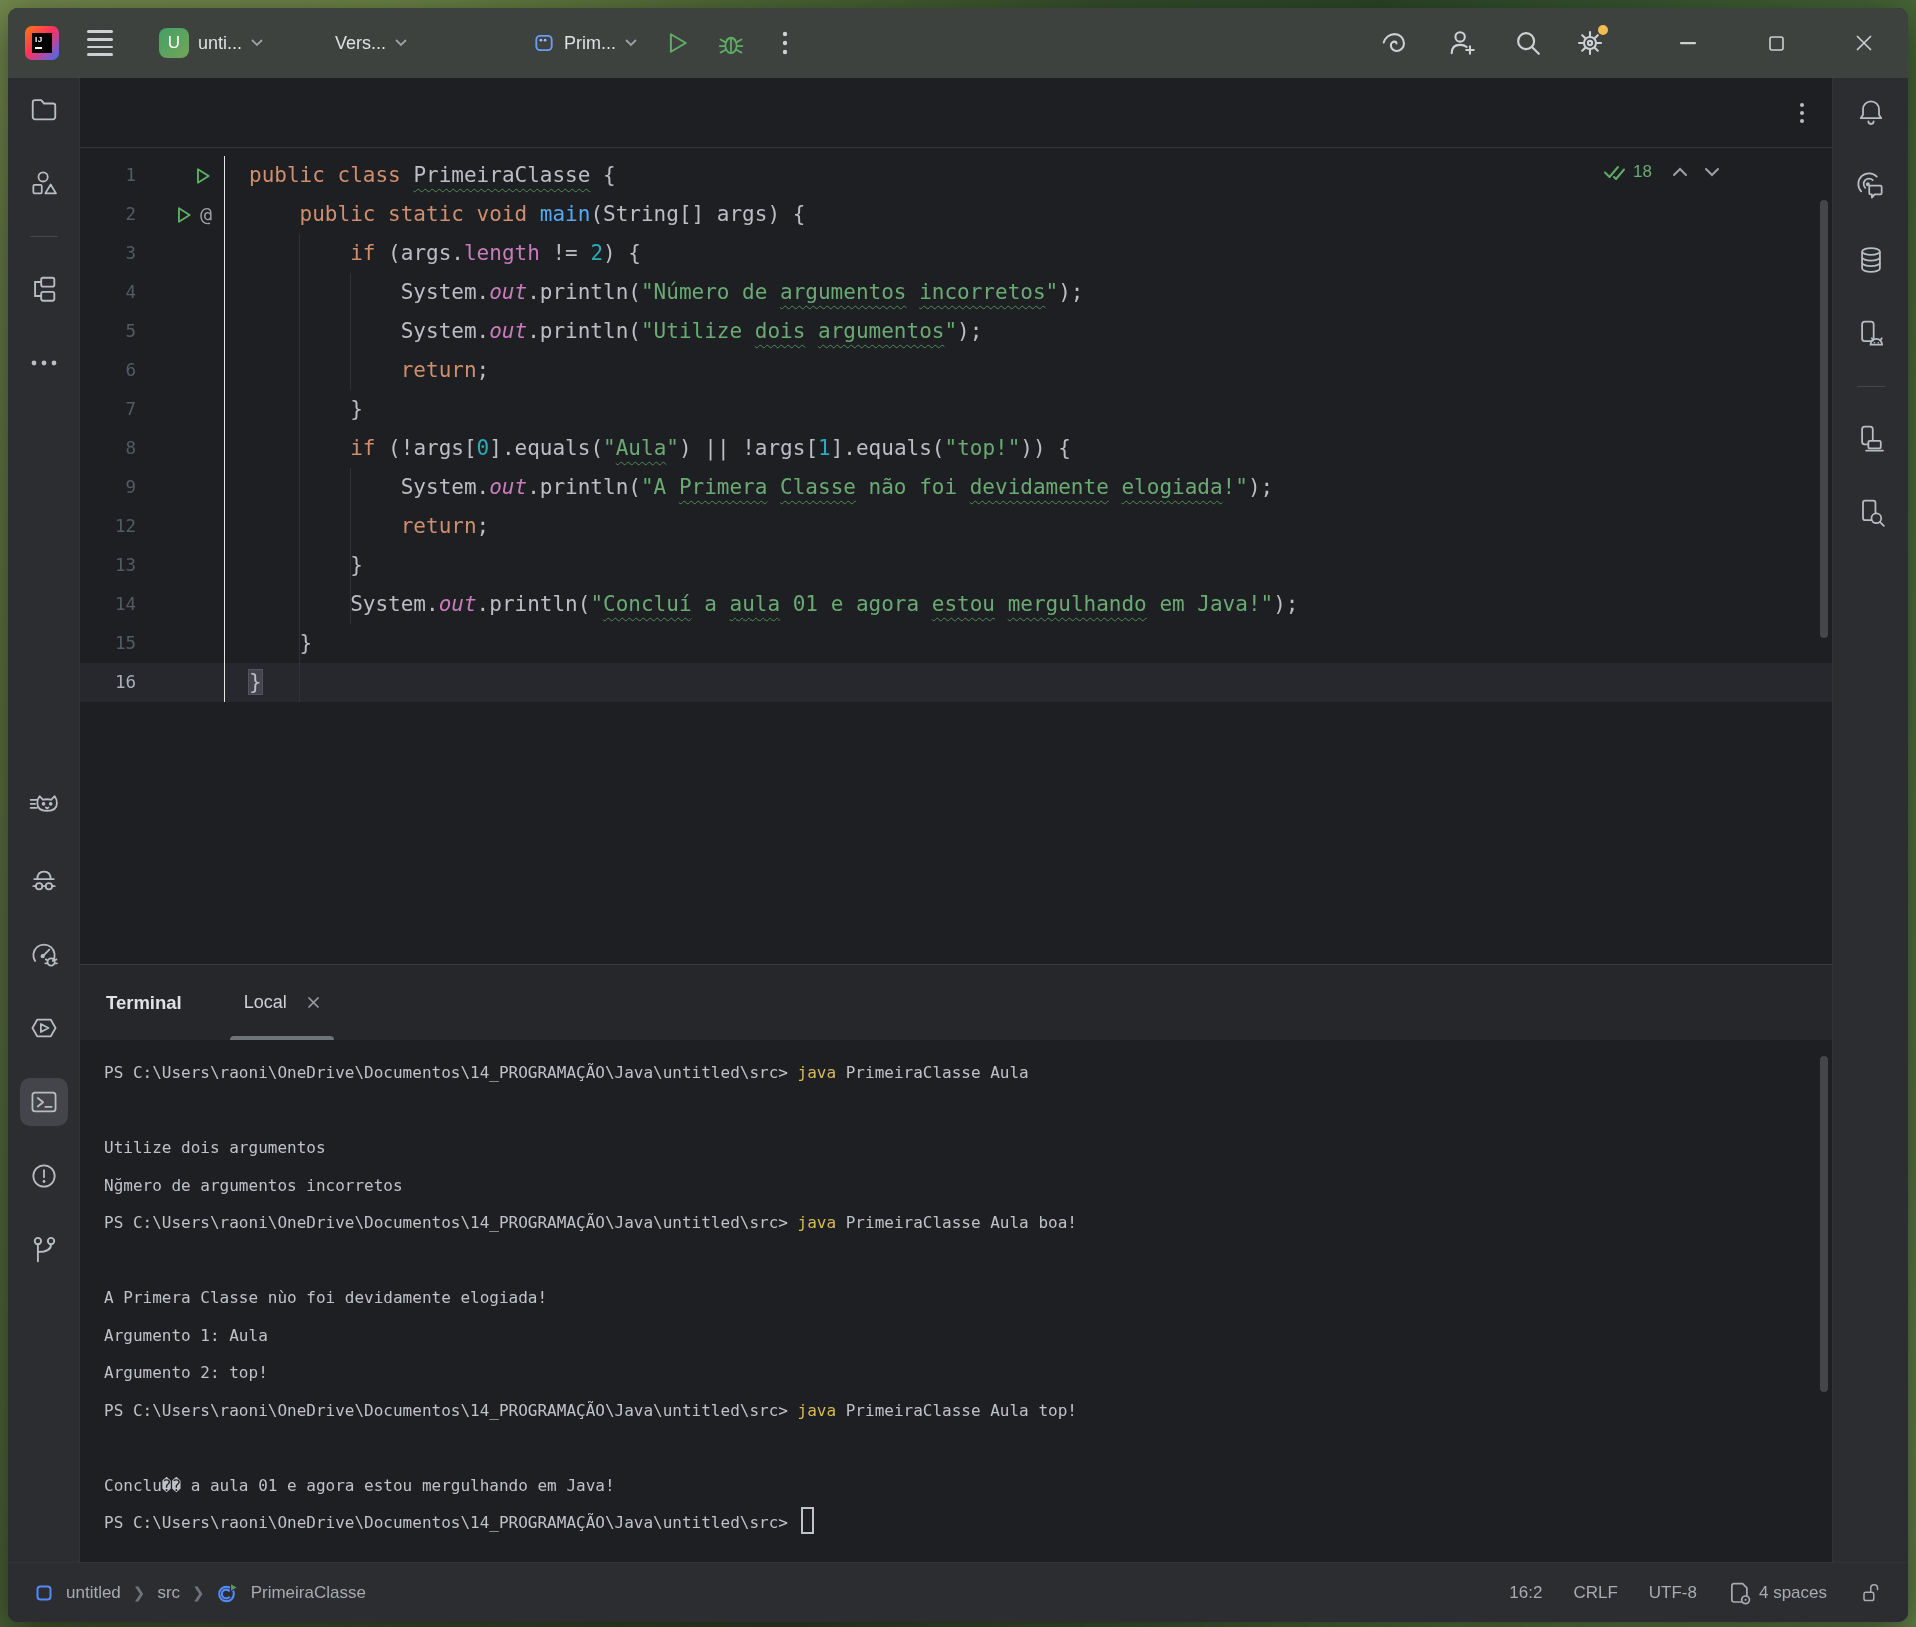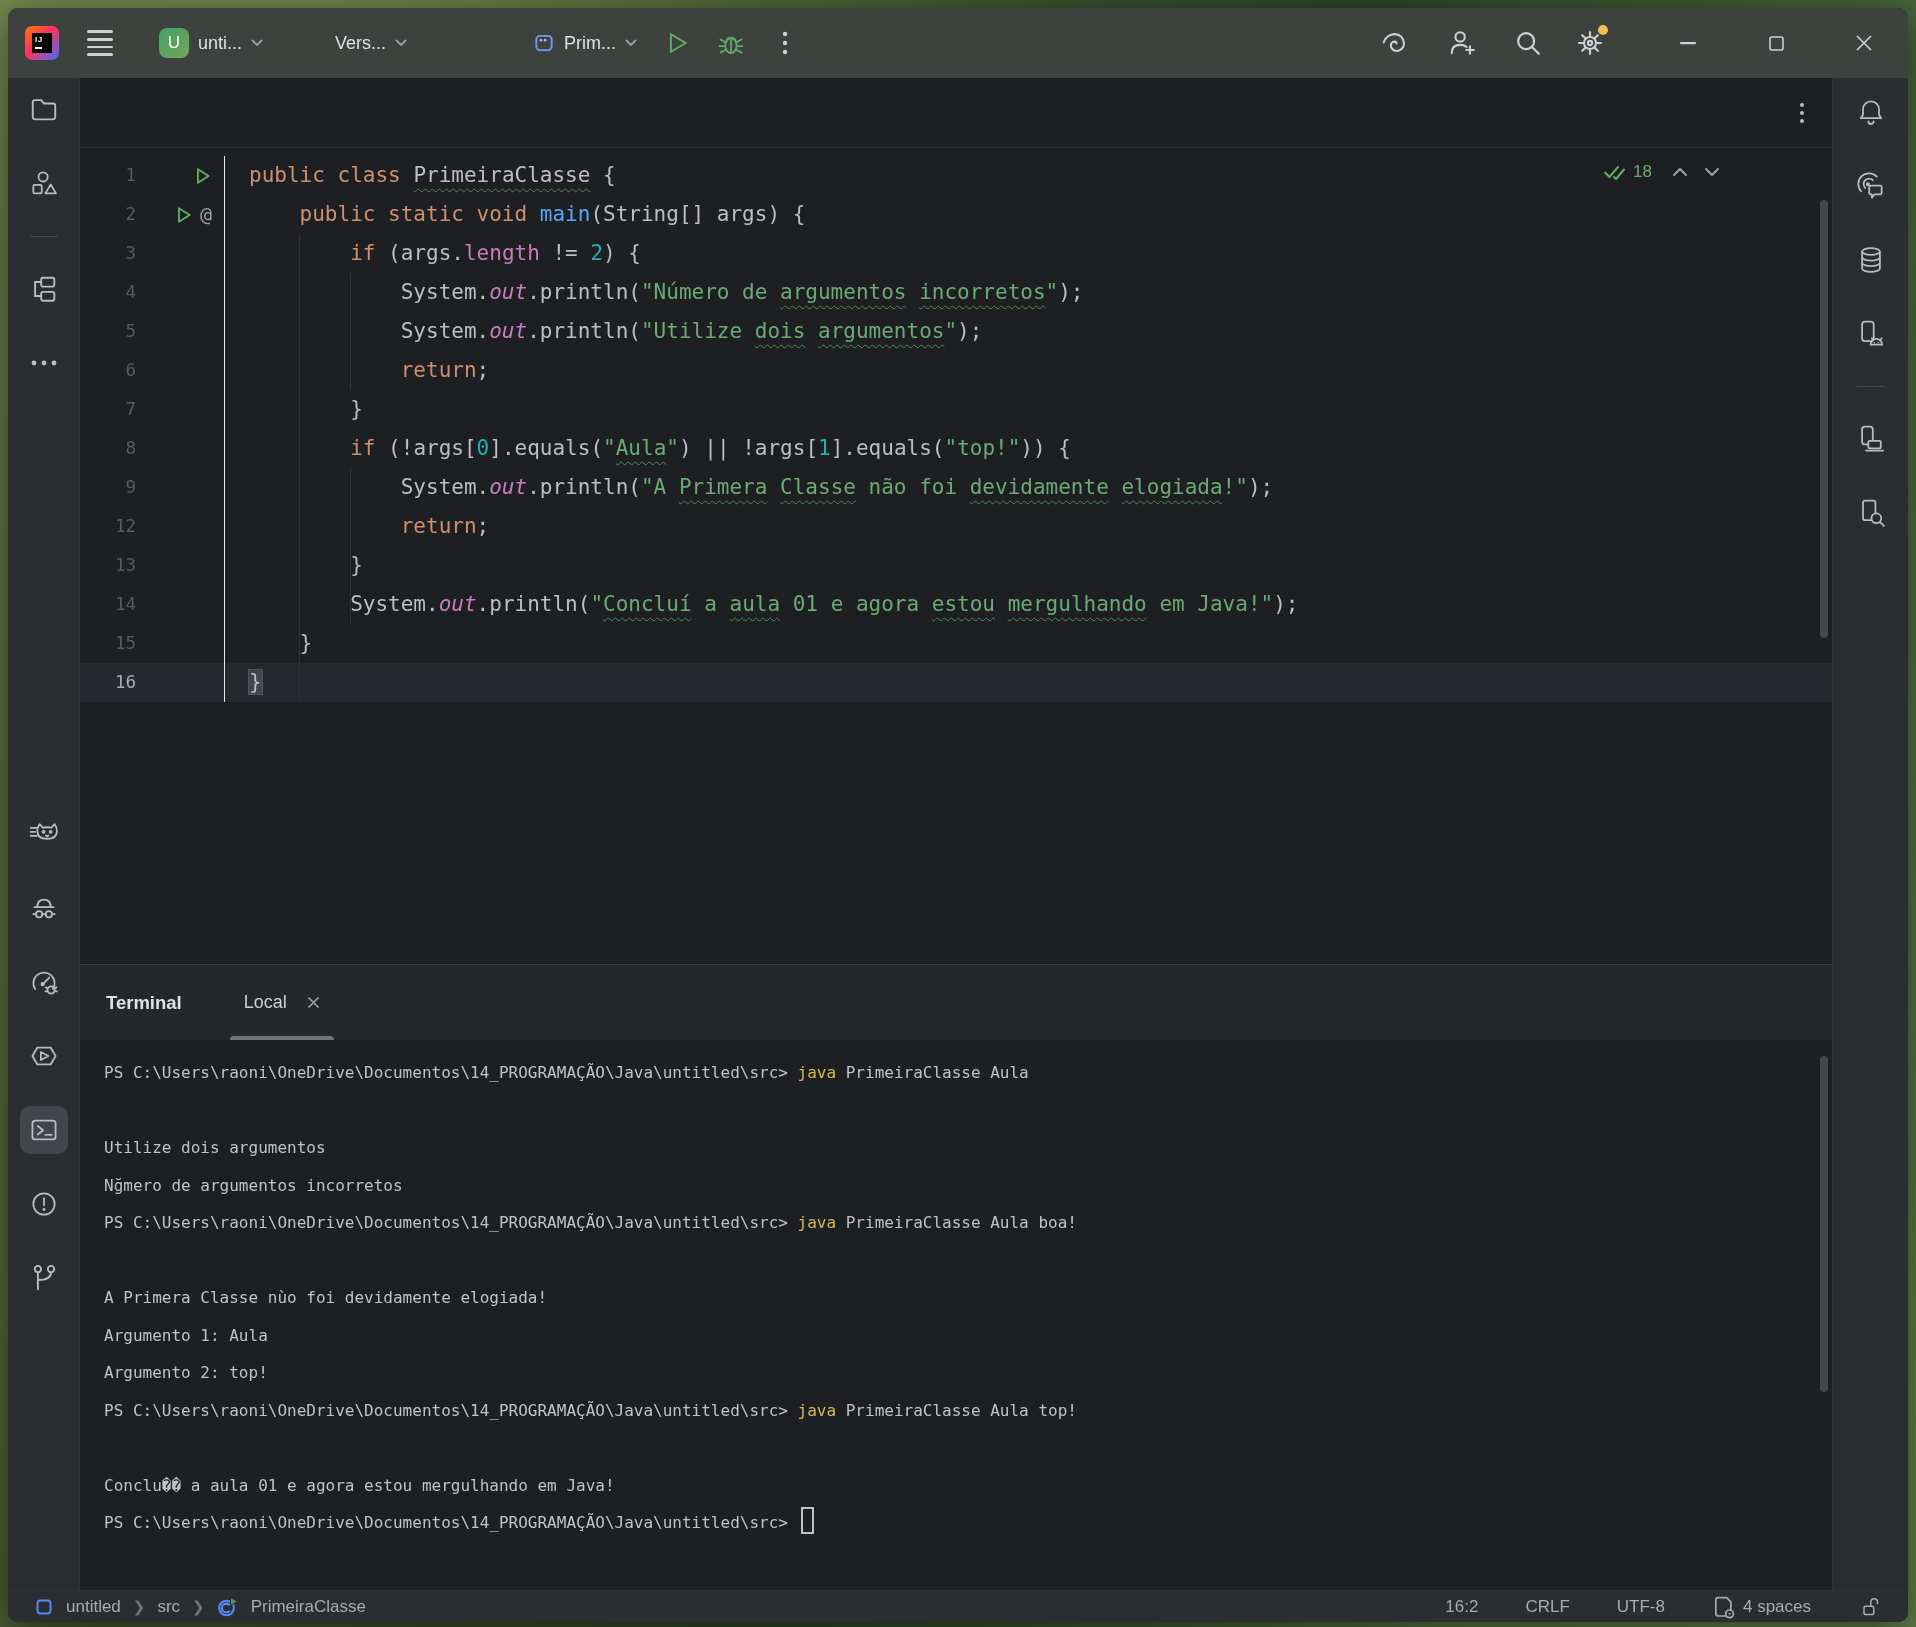--- a/index.html
+++ b/index.html
@@ -74,7 +74,7 @@
   .tk-w{ color:#BFC2C7; } .tk-y{ color:#D6BB52; }
   .tk-cursor{ display:inline-block; width:13px; height:27px; border:2px solid #BFC2C7; vertical-align:-6px; margin-left:3px; }
   
-  .statusbar{ height:32px; flex:none; background:#2b2d30; border-top:1px solid #313438; display:flex; align-items:center; padding:0 26px; color:#A8ABB0; font-size:17px; }
+  .statusbar{ height:60px; flex:none; background:#2b2d30; border-top:1px solid #313438; display:flex; align-items:center; padding:0 26px; color:#A8ABB0; font-size:17px; }
   .crumbs{ display:flex; align-items:center; gap:12px; }
   .crumb-sep{ color:#6F737A; font-size:15px; }
   .sright{ margin-left:auto; display:flex; align-items:center; gap:47px; }

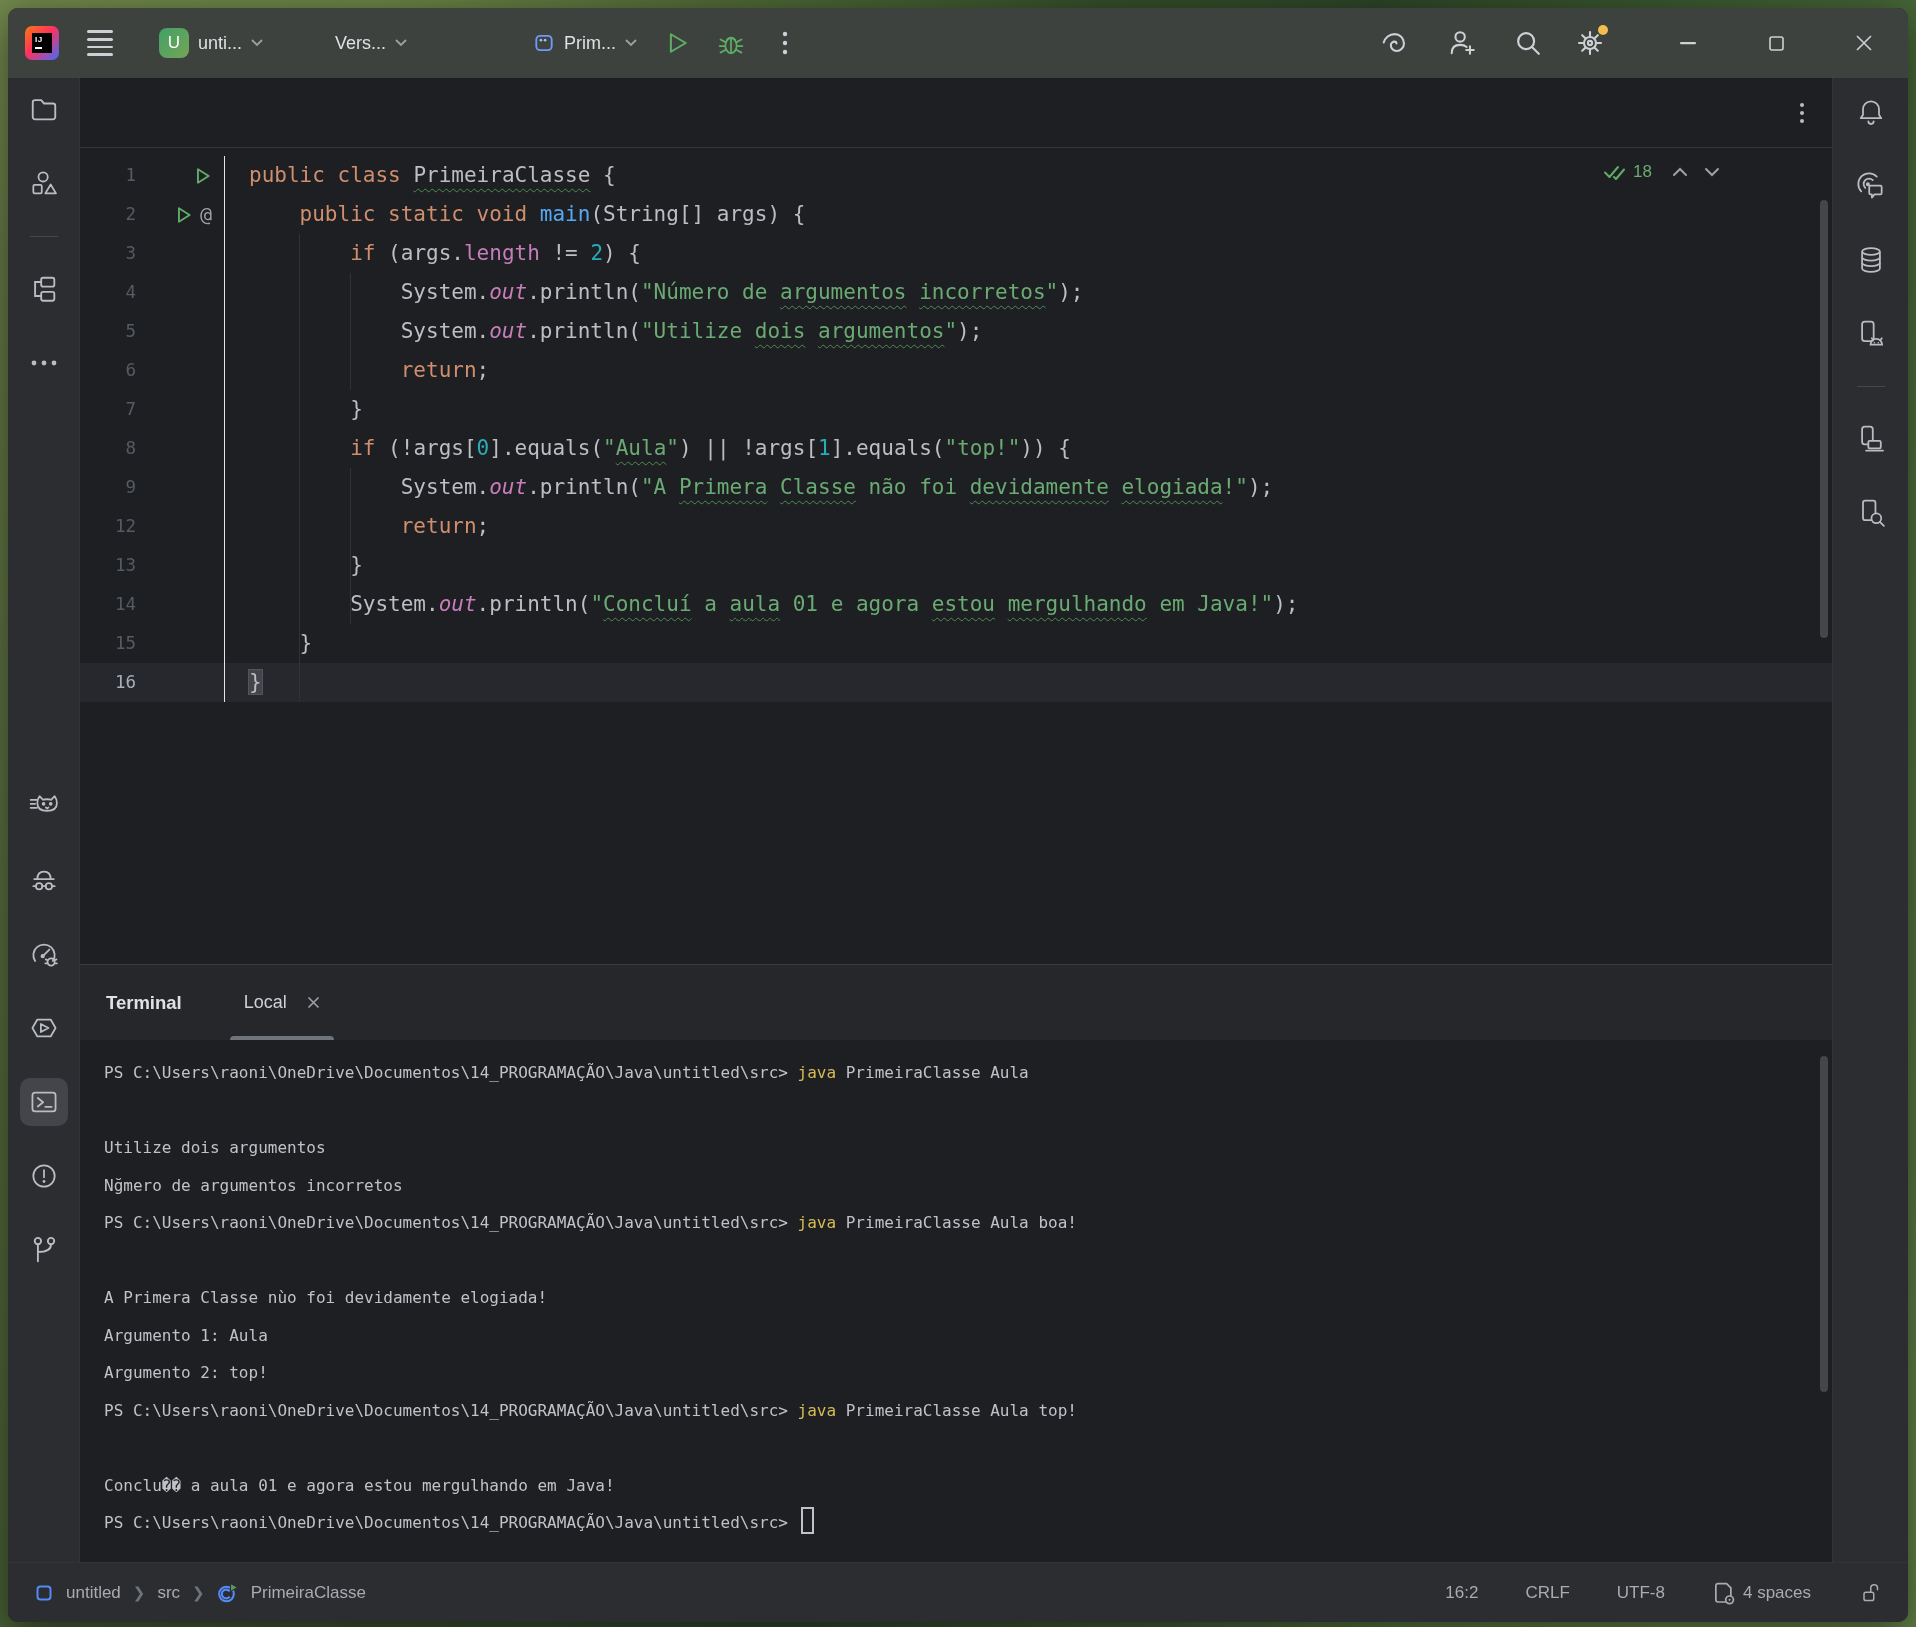--- a/index.html
+++ b/index.html
@@ -77,7 +77,7 @@
   .statusbar{ height:60px; flex:none; background:#2b2d30; border-top:1px solid #313438; display:flex; align-items:center; padding:0 26px; color:#A8ABB0; font-size:17px; }
   .crumbs{ display:flex; align-items:center; gap:12px; }
   .crumb-sep{ color:#6F737A; font-size:15px; }
-  .sright{ margin-left:auto; display:flex; align-items:center; gap:47px; }
+  .sright{ margin-left:auto; display:flex; align-items:center; gap:31px; }
   .sitem{ display:flex; align-items:center; gap:7px; }
   svg{ display:block; }
 </style>

